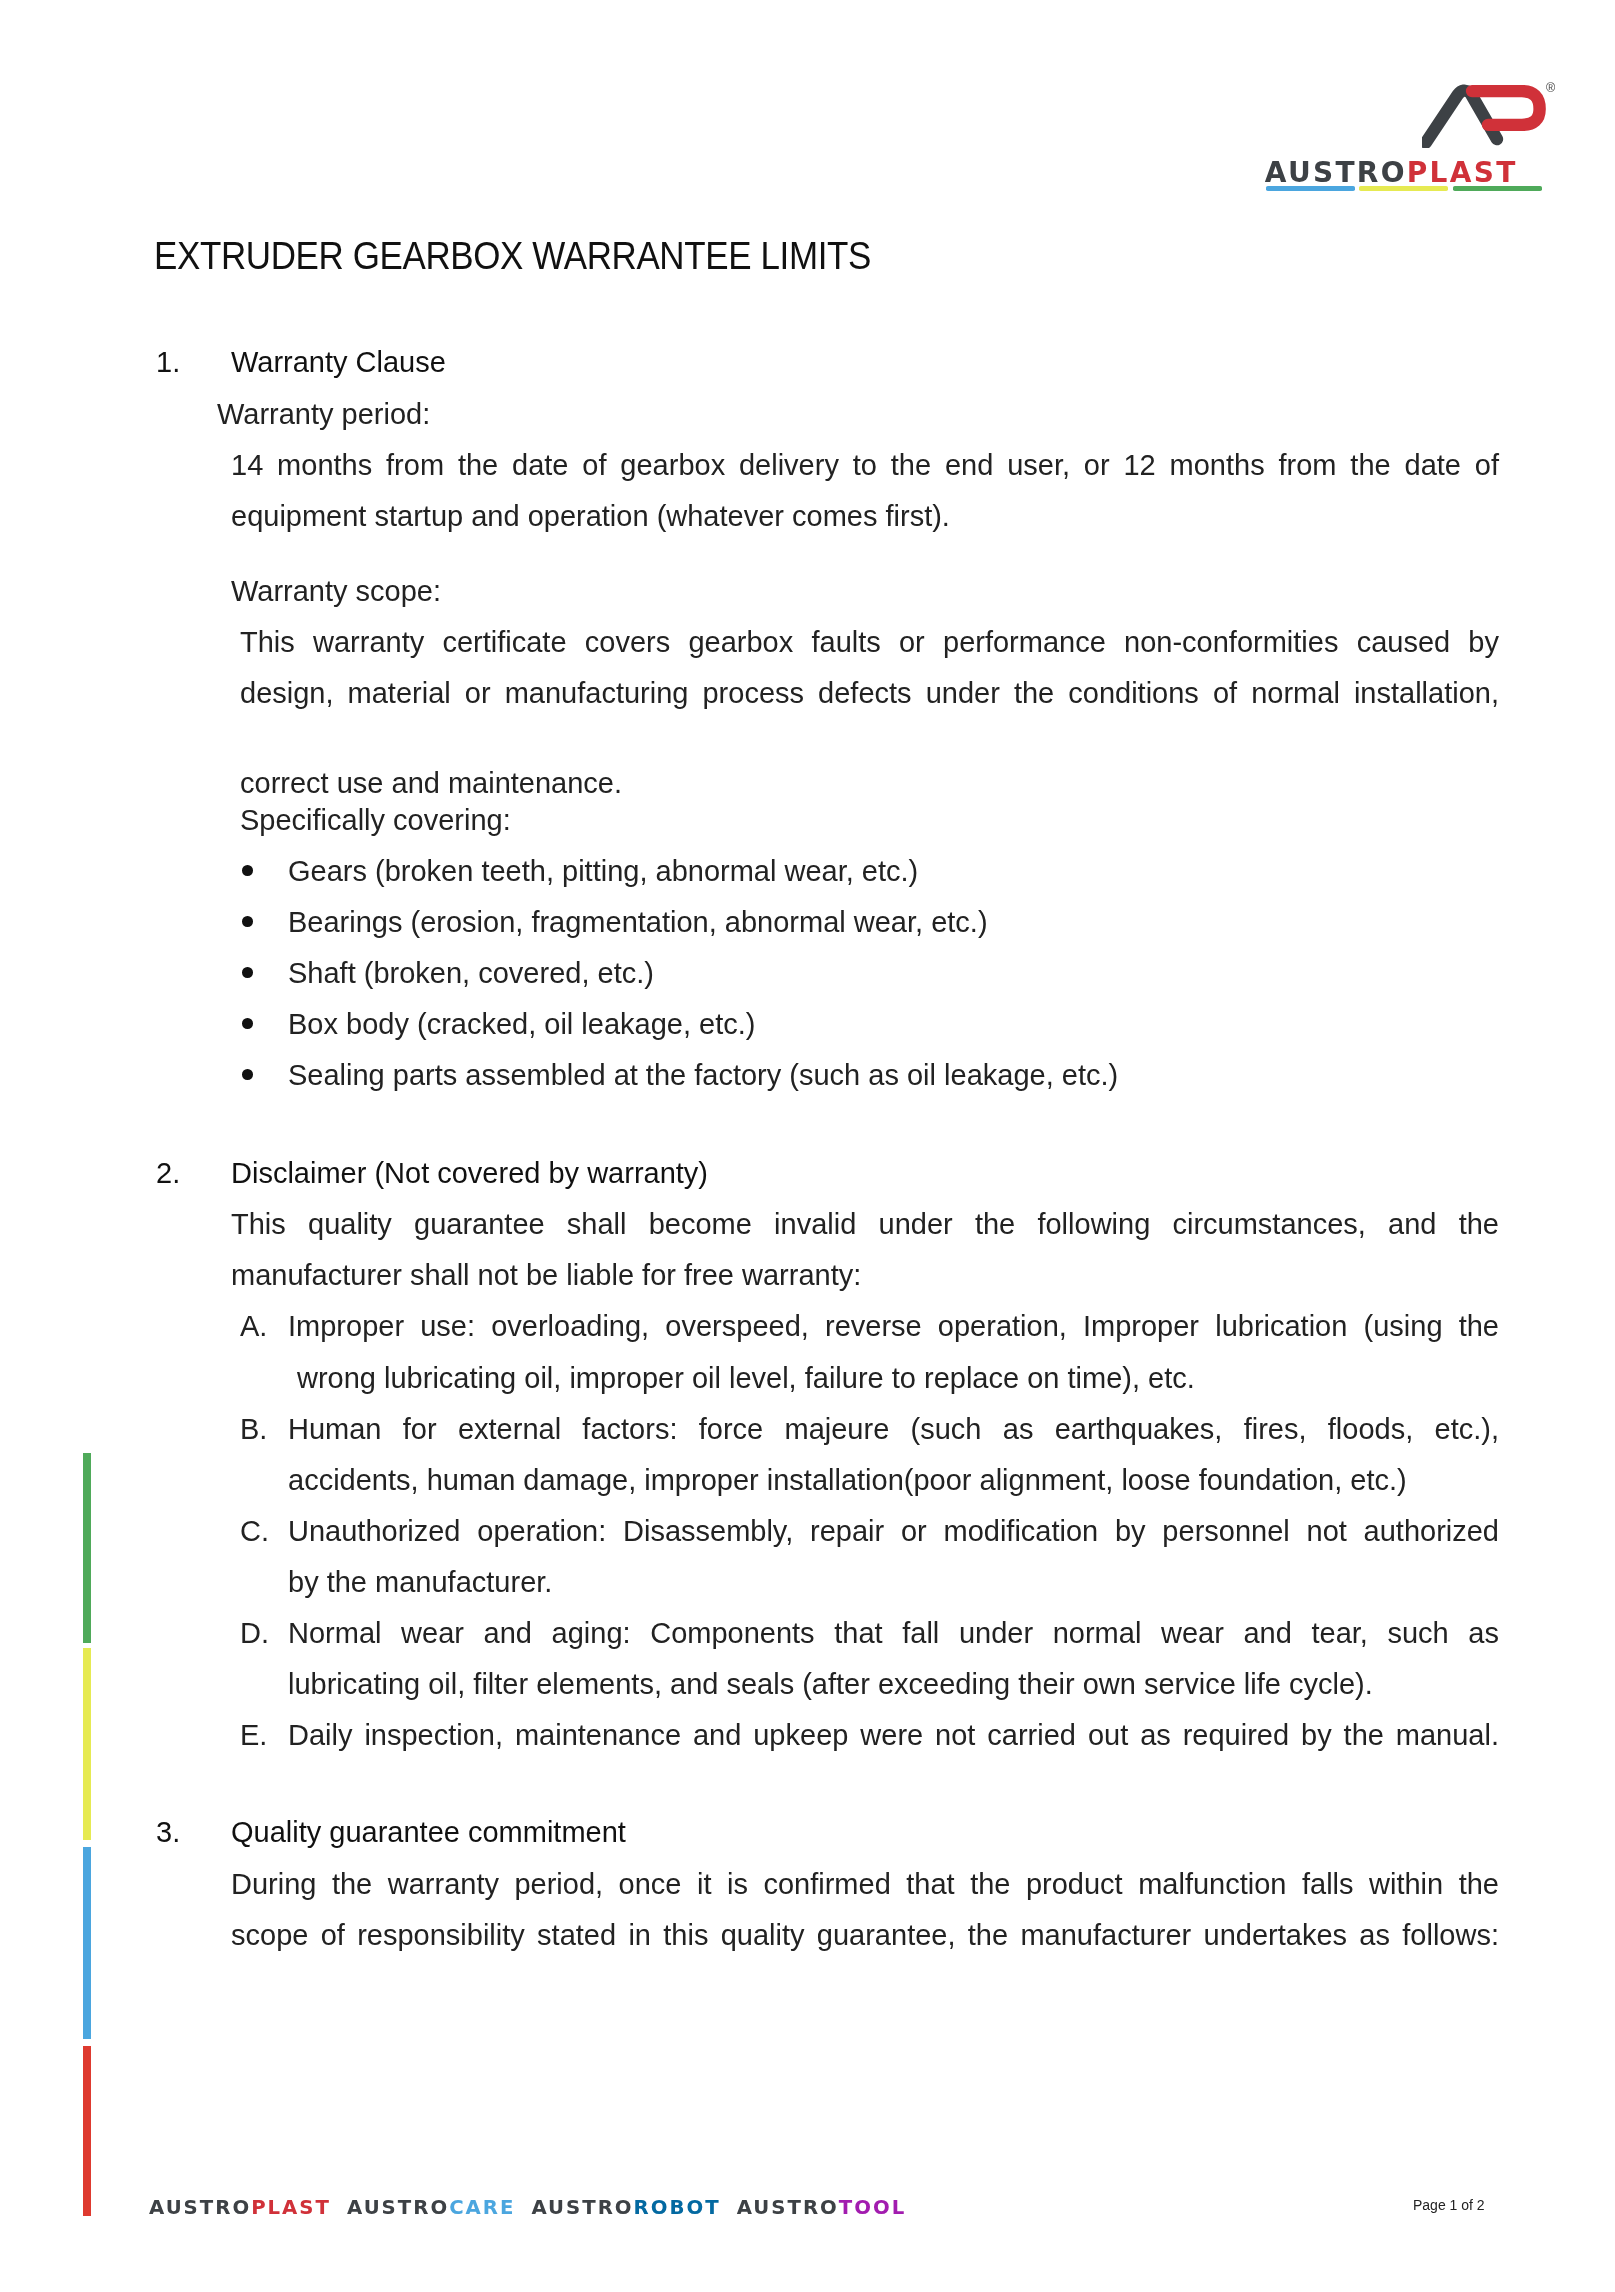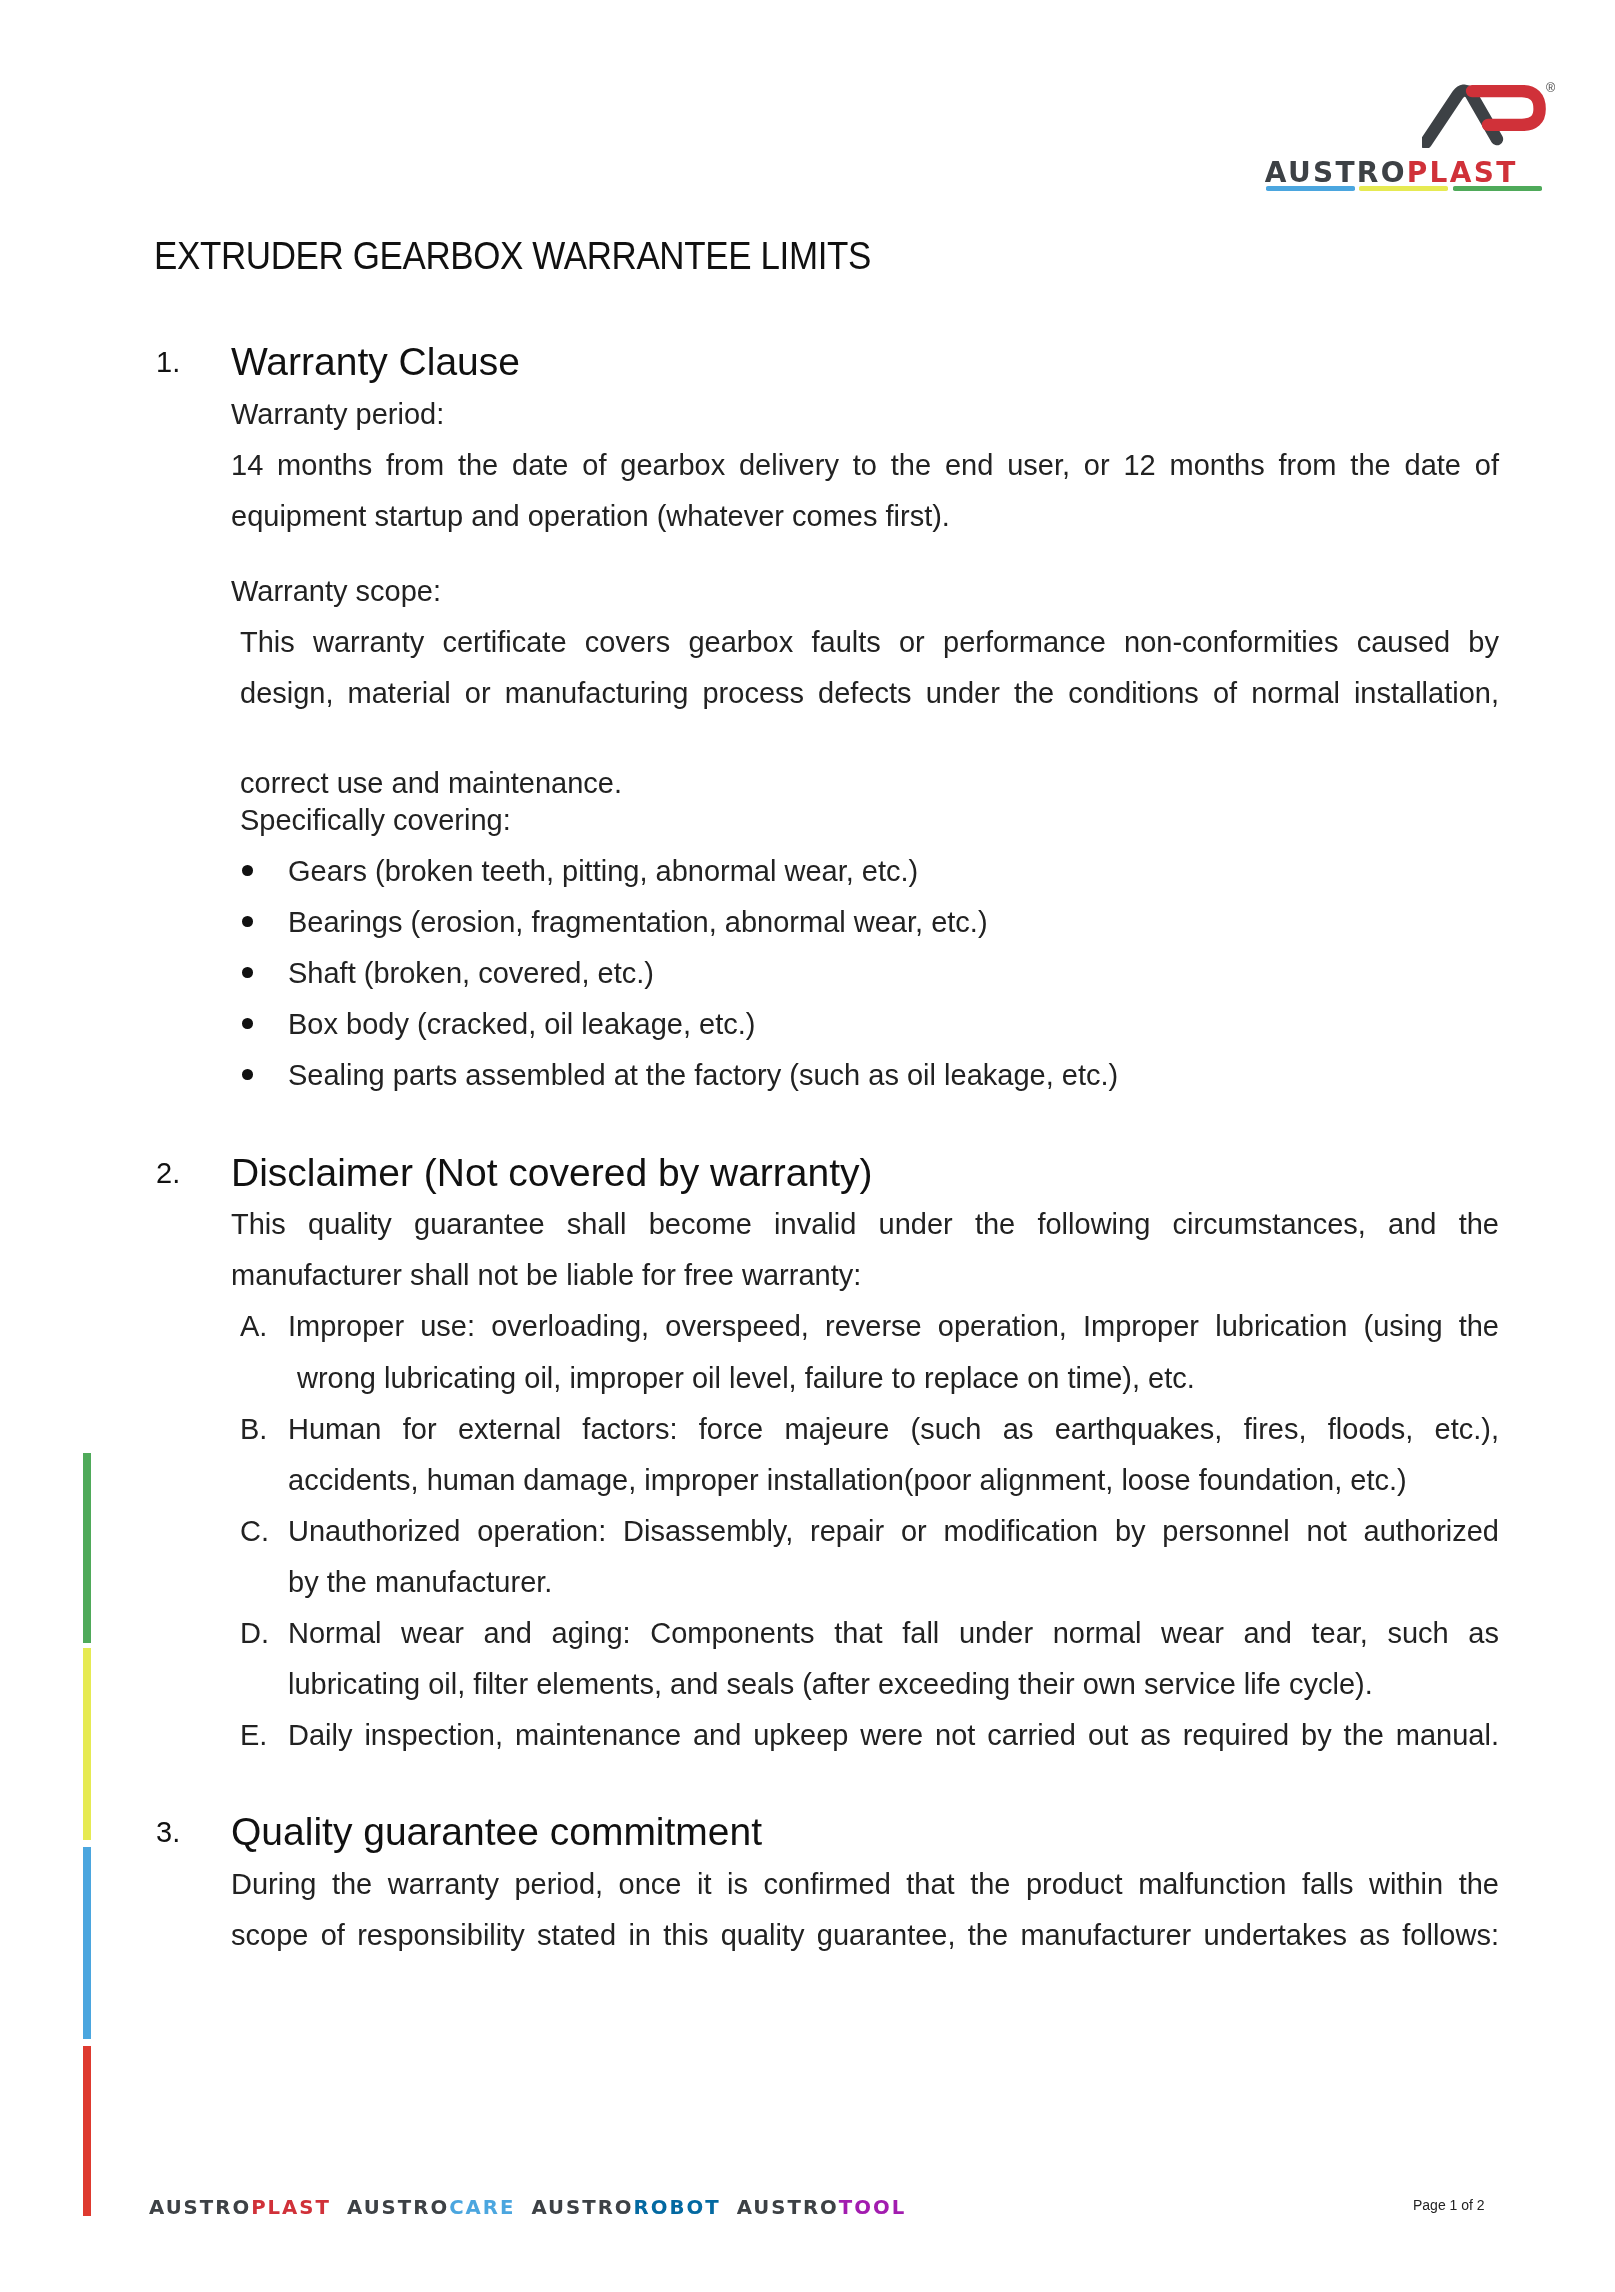--- a/index.html
+++ b/index.html
@@ -28,7 +28,7 @@
   .just-sub { left: 240px; width: 1259px; text-align: justify; text-align-last: justify; white-space: normal; }
   .just-item { left: 288px; width: 1211px; text-align: justify; text-align-last: justify; white-space: normal; }
   .num { position: absolute; left: 156px; font-size: 29px; line-height: 36px; color: #111; }
-  .heading { position: absolute; left: 231px; font-size: 39px; line-height: 36px; color: #111; white-space: nowrap; }
+  .heading { position: absolute; left: 231px; font-size: 29px; line-height: 36px; color: #111; white-space: nowrap; }
   .bullet { position: absolute; left: 242px; width: 10.7px; height: 10.7px; border-radius: 50%; background: #111; }
   .letter { position: absolute; left: 240px; font-size: 29px; line-height: 36px; color: #222; }
 

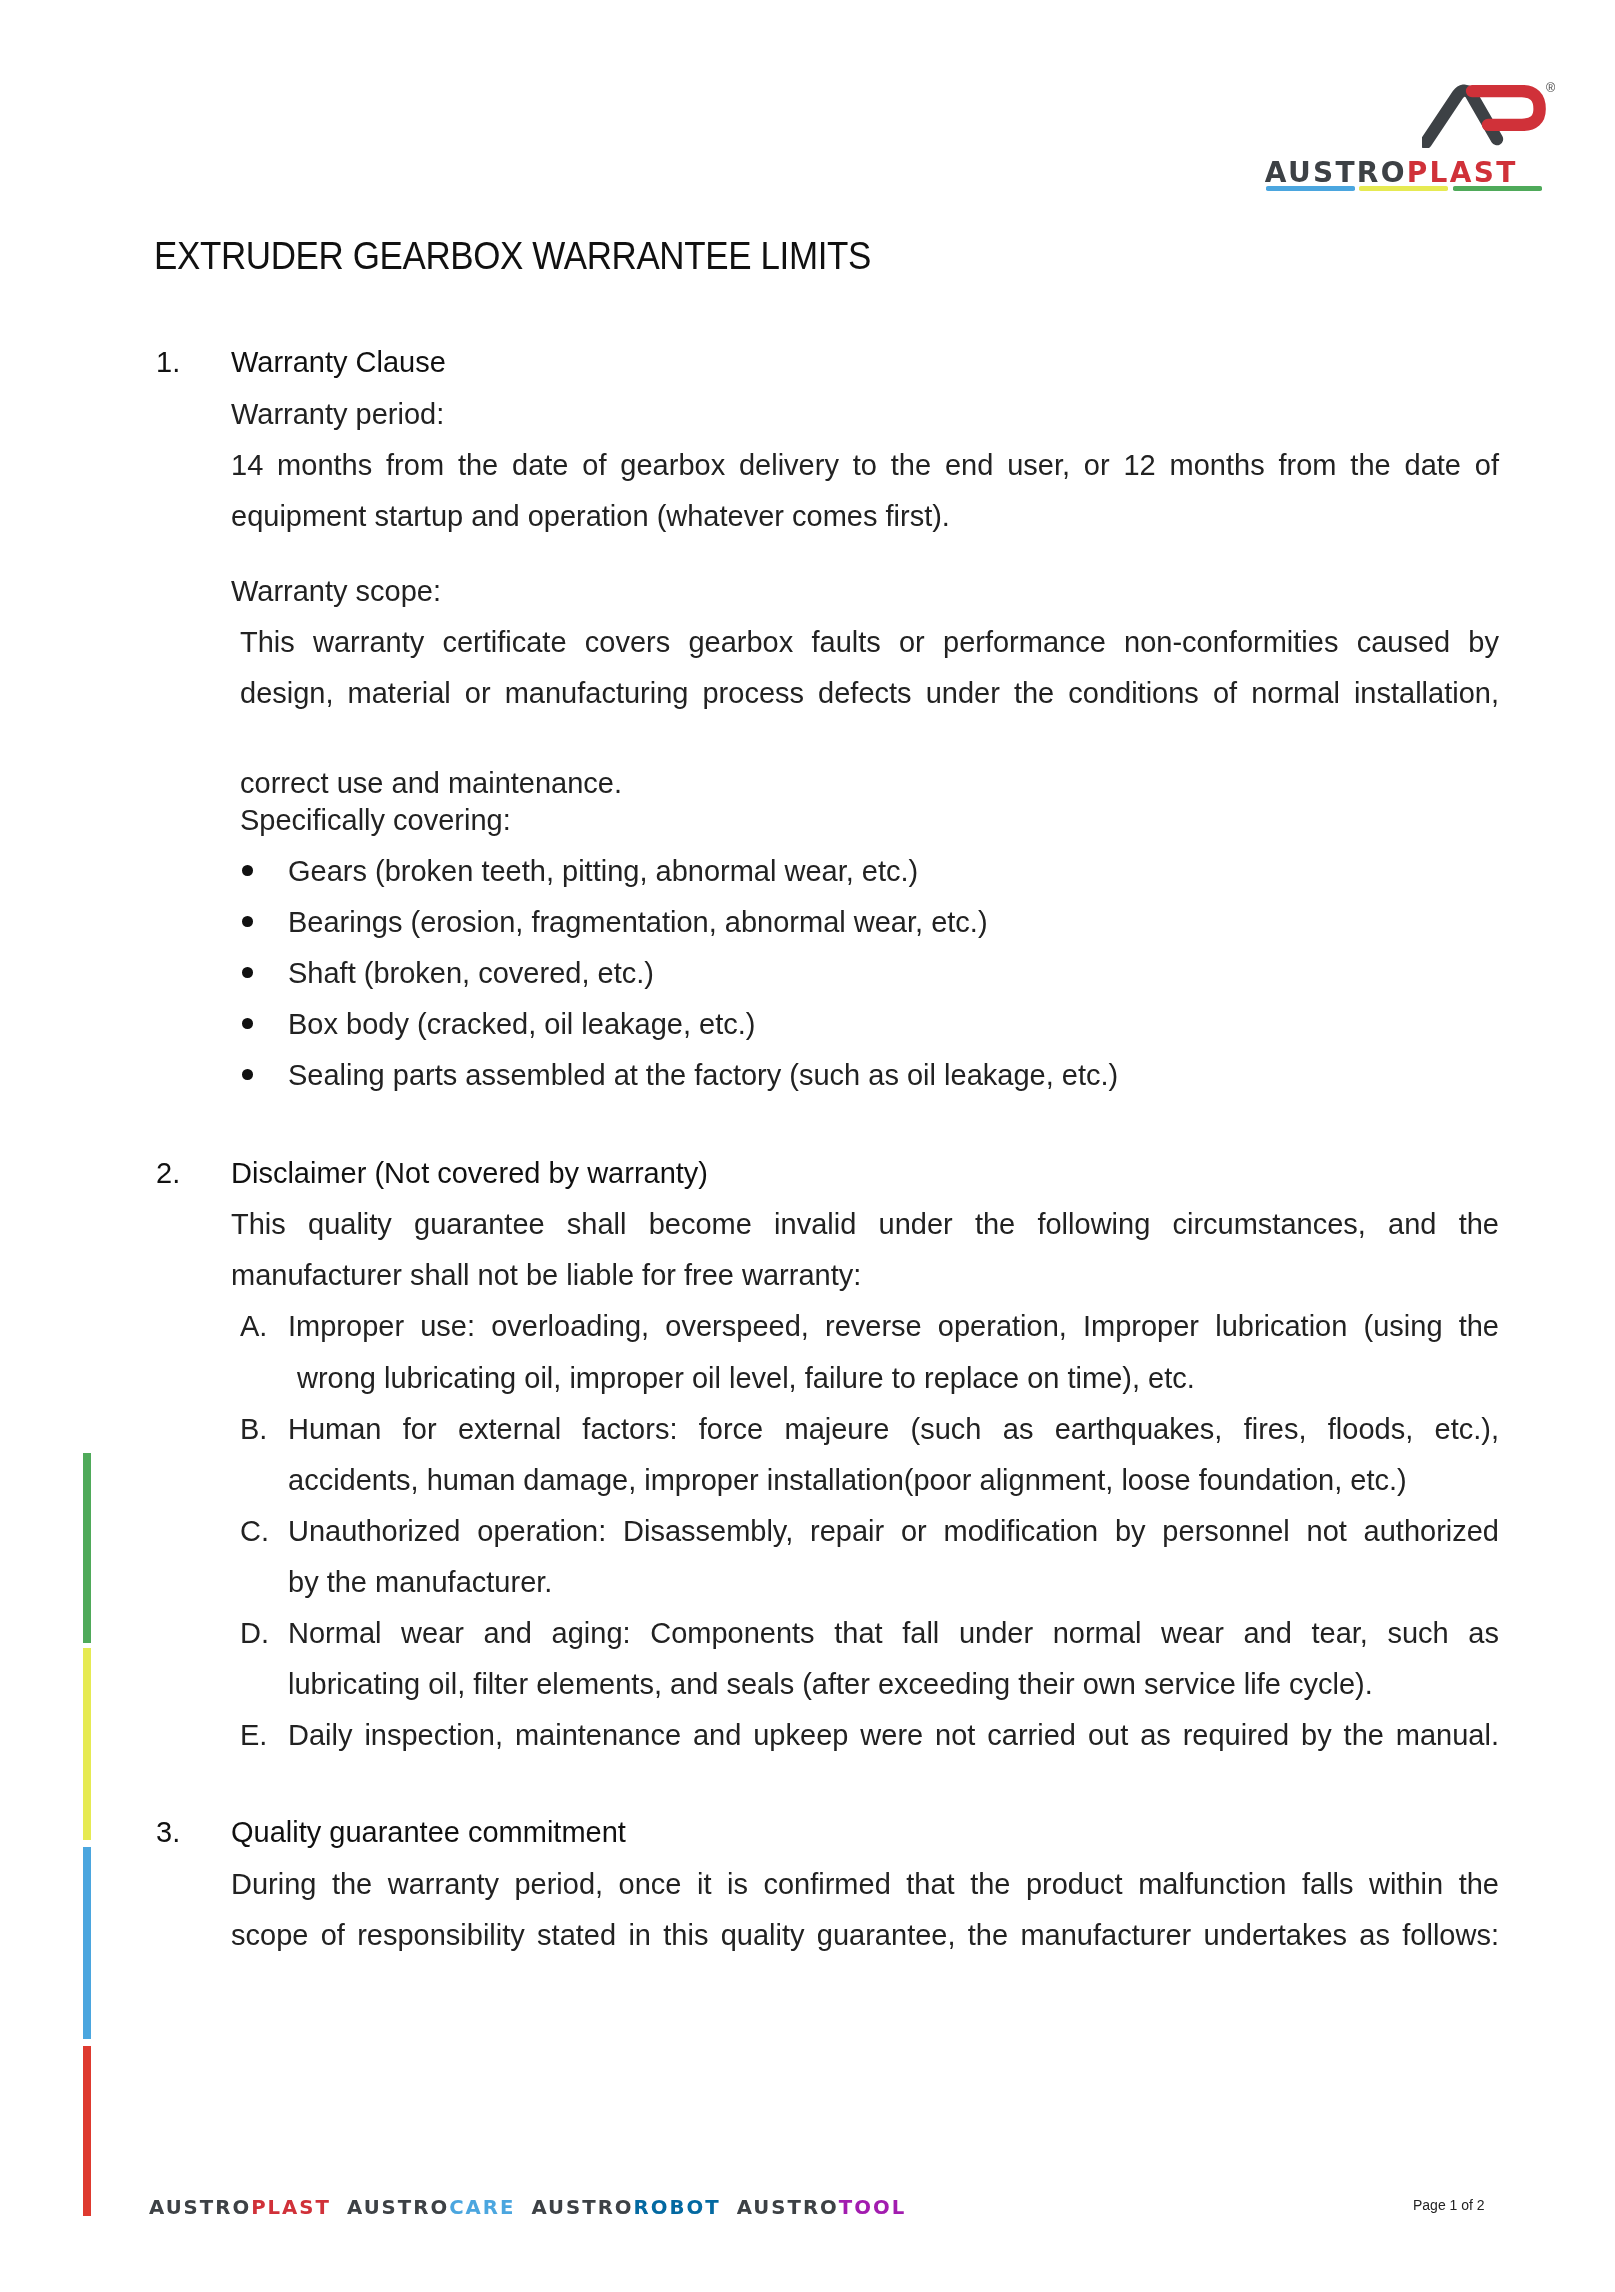--- a/index.html
+++ b/index.html
@@ -69,7 +69,7 @@
 
     <div class="num" style="top:344px">1.</div>
     <div class="heading" style="top:344px">Warranty Clause</div>
-    <div class="line" style="left:231px; top:396px">Warranty period:</div>
+    <div class="line" style="left:217px; top:396px">Warranty period:</div>
     <div class="line just" style="top:447px">14 months from the date of gearbox delivery to the end user, or 12 months from the date of</div>
     <div class="line" style="left:231px; top:498px">equipment startup and operation (whatever comes first).</div>
 

